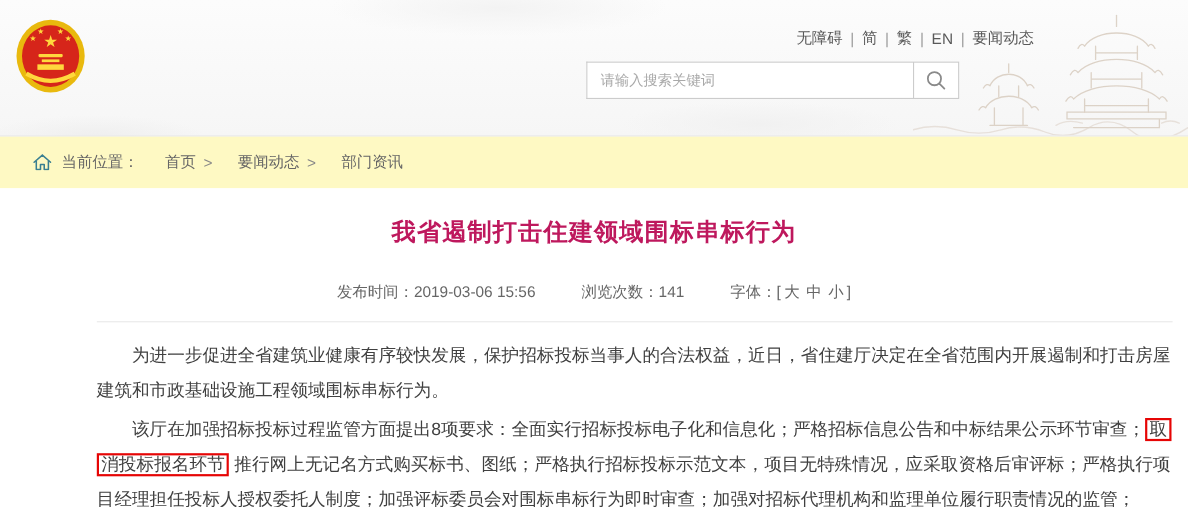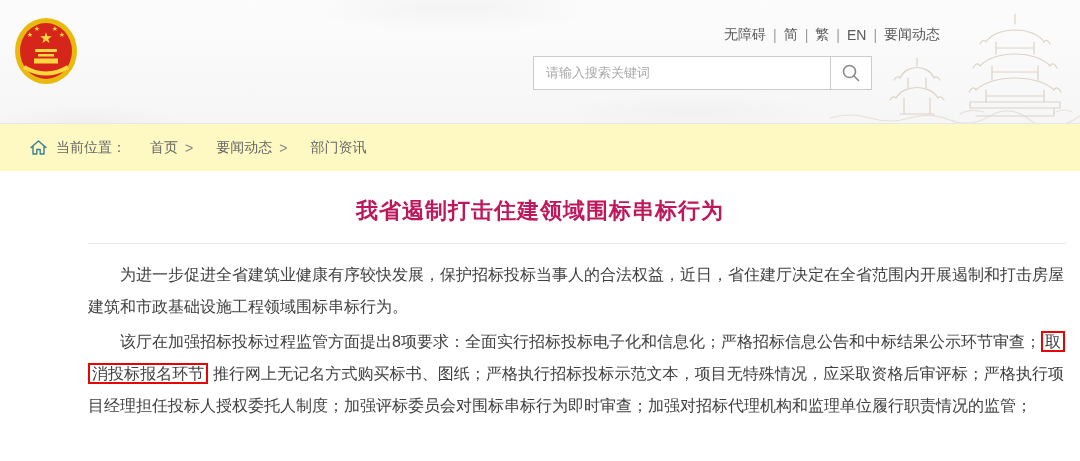--- a/index.html
+++ b/index.html
@@ -142,6 +142,11 @@
   <main>
     <h1 class="article-title">我省遏制打击住建领域围标串标行为</h1>
 
+    <div class="article-meta">
+      <span class="meta-item"><span>发布时间：</span><span>2019-03-06 15:56</span></span>
+      <span class="meta-item"><span>浏览次数：</span><span>141</span></span>
+      <span class="meta-item"><span>字体：</span><span>[</span><a>大</a><a>中</a><a>小</a><span>]</span></span>
+    </div>
 
     <div class="meta-divider"></div>
 

